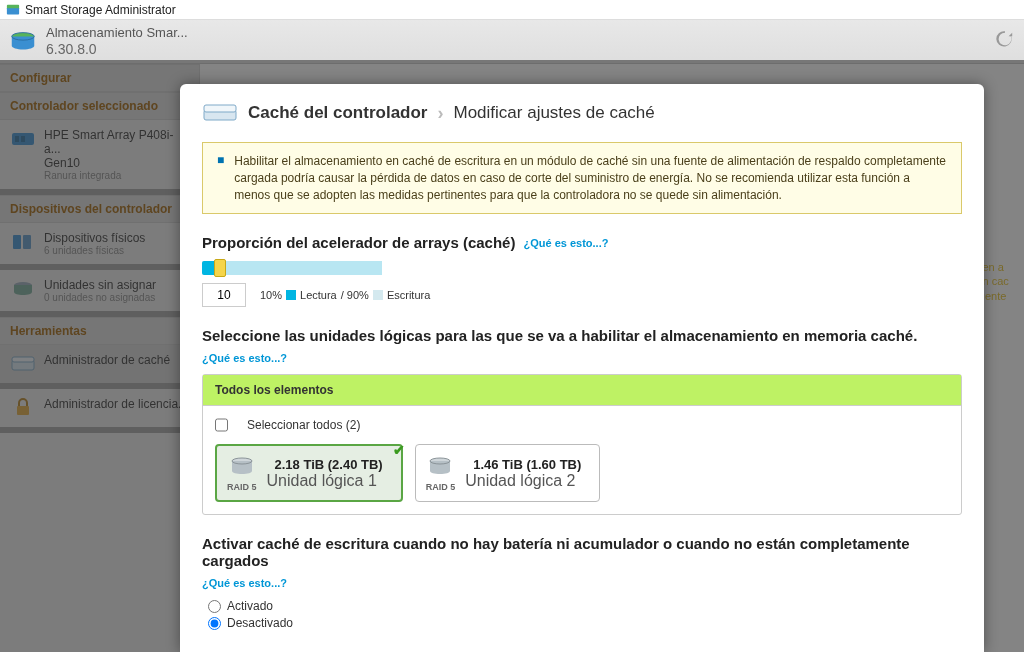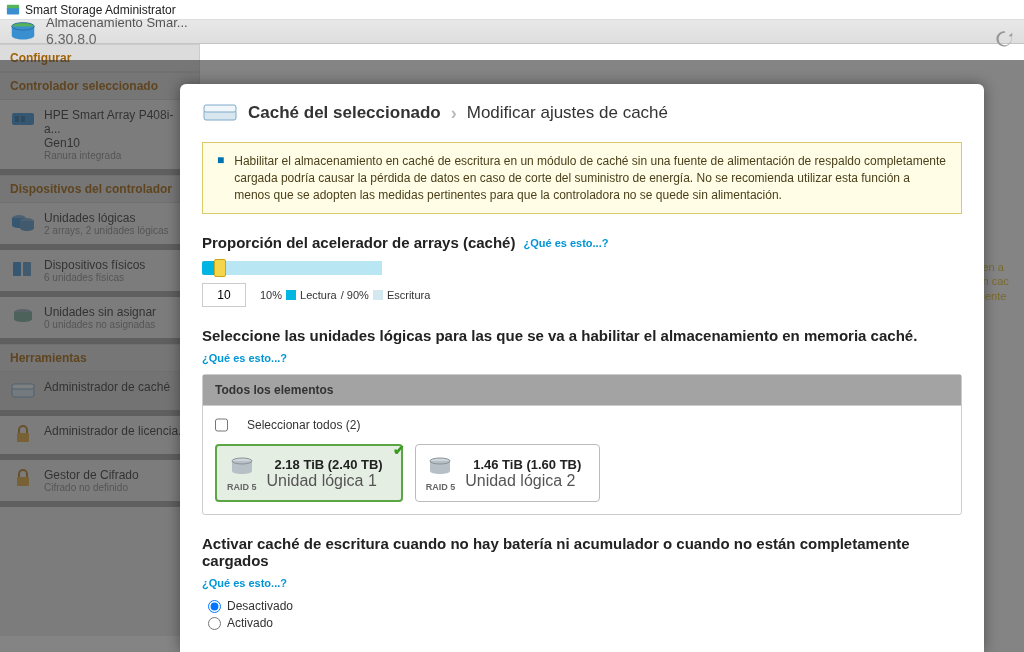--- a/index.html
+++ b/index.html
@@ -7,7 +7,7 @@
 .titlebar { height: 20px; display: flex; align-items: center; padding: 0 6px; border-bottom: 1px solid #ddd; background: #fff; }
 .titlebar-icon { width: 14px; height: 14px; margin-right: 5px; display:inline-flex; }
 .title-text { font-size: 12px; color: #222; }
-.app-header { height: 24px; background: linear-gradient(#e8e8e8,#dedede); border-bottom: 1px solid #c5c5c5; display:flex; align-items:center; padding: 0 8px; position: relative; }
+.app-header { height: 44px; background: linear-gradient(#e8e8e8,#dedede); border-bottom: 1px solid #c5c5c5; display:flex; align-items:center; padding: 0 8px; position: relative; }
 .product-icon { width: 30px; height: 30px; margin-right: 8px; }
 .product-info { display:flex; flex-direction:column; line-height:1.2; color:#555; }
 .product-name { font-size: 13px; }

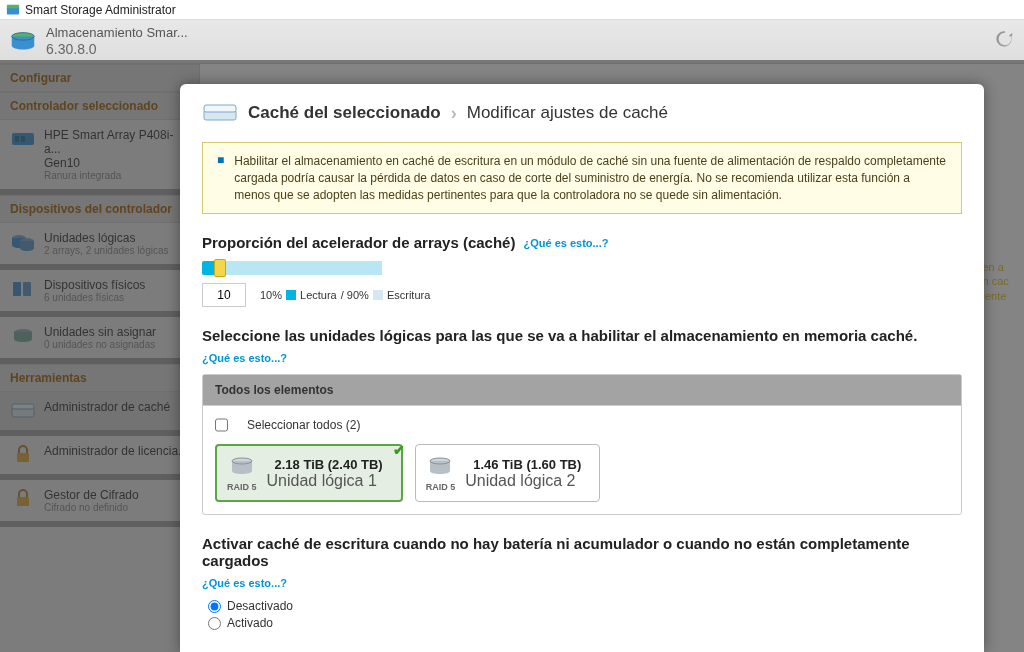--- a/index.html
+++ b/index.html
@@ -205,7 +205,7 @@
             <rect x="2" y="3" width="32" height="7" rx="2" fill="#f0f6fa" stroke="#7fa9c8"></rect>
           </svg>
         </span>
-      <span class="crumb1">Caché del seleccionado</span>
+      <span class="crumb1">Caché del controlador</span>
       <span class="crumb-sep">›</span>
       <span class="crumb2">Modificar ajustes de caché</span>
     </div>

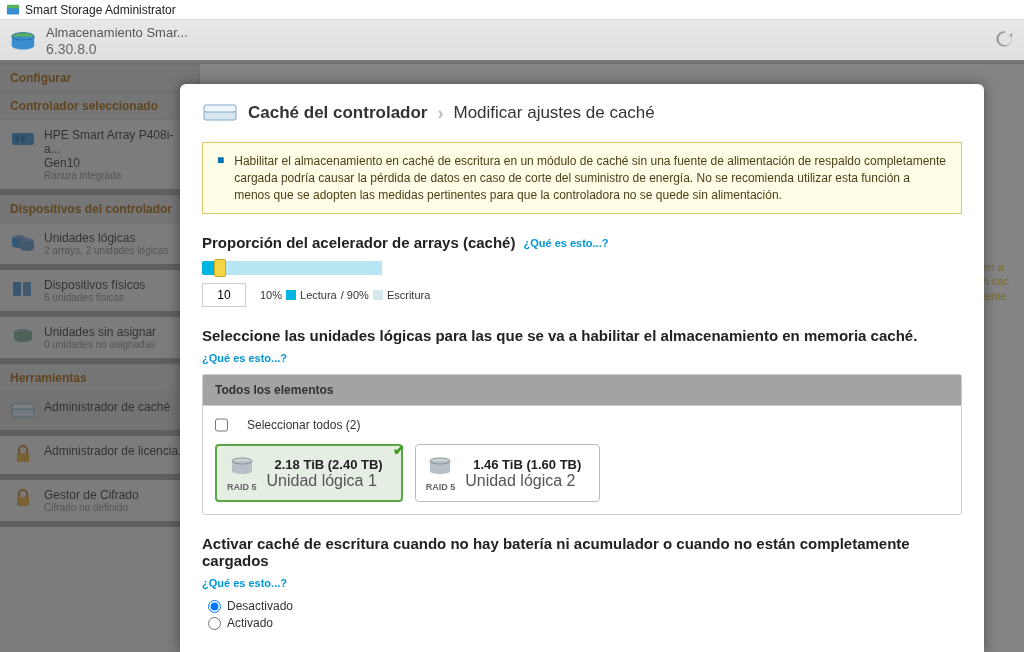--- a/index.html
+++ b/index.html
@@ -117,20 +117,6 @@
     <div class="side-item">
       <span class="side-icon">
           <svg width="26" height="20" viewBox="0 0 26 20">
-            <ellipse cx="9" cy="6" rx="7" ry="3" fill="#7aa8cf"></ellipse>
-            <path d="M2 6v7c0 1.7 3.1 3 7 3s7-1.3 7-3V6" fill="#3a8fd1"></path>
-            <ellipse cx="17" cy="9" rx="7" ry="3" fill="#7aa8cf"></ellipse>
-            <path d="M10 9v7c0 1.7 3.1 3 7 3s7-1.3 7-3V9" fill="#5a97c8"></path>
-          </svg>
-        </span>
-      <div class="side-text">
-          <div class="label">Unidades lógicas</div>
-          <div class="sub">2 arrays, 2 unidades lógicas</div>
-        </div>
-    </div>
-    <div class="side-item">
-      <span class="side-icon">
-          <svg width="26" height="20" viewBox="0 0 26 20">
             <rect x="3" y="3" width="8" height="14" rx="1" fill="#3a8fd1"></rect>
             <rect x="13" y="3" width="8" height="14" rx="1" fill="#5a97c8"></rect>
           </svg>

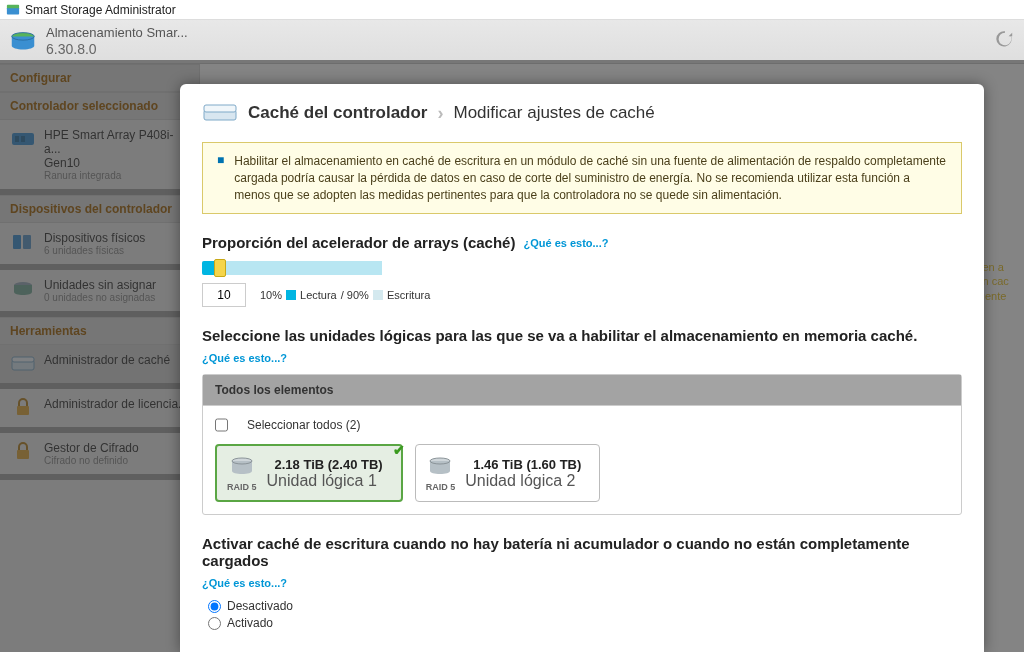--- a/index.html
+++ b/index.html
@@ -44,7 +44,7 @@
 .leg-sq.read { background:#00b5e2; }
 .leg-sq.write { background:#d4e9ef; }
 .lu-box { border:1px solid #ccc; border-radius:3px; margin-bottom:20px; }
-.lu-tab { background:#a3a3a3; padding:8px 12px; font-size:12px; font-weight:bold; border-bottom:1px solid #ccc; }
+.lu-tab { background:#bef264; padding:8px 12px; font-size:12px; font-weight:bold; border-bottom:1px solid #ccc; }
 .lu-body { padding:12px; }
 .select-all { display:flex; gap:19px; font-size:12px; margin-bottom:12px; }
 .lu-cards { display:flex; gap:12px; }

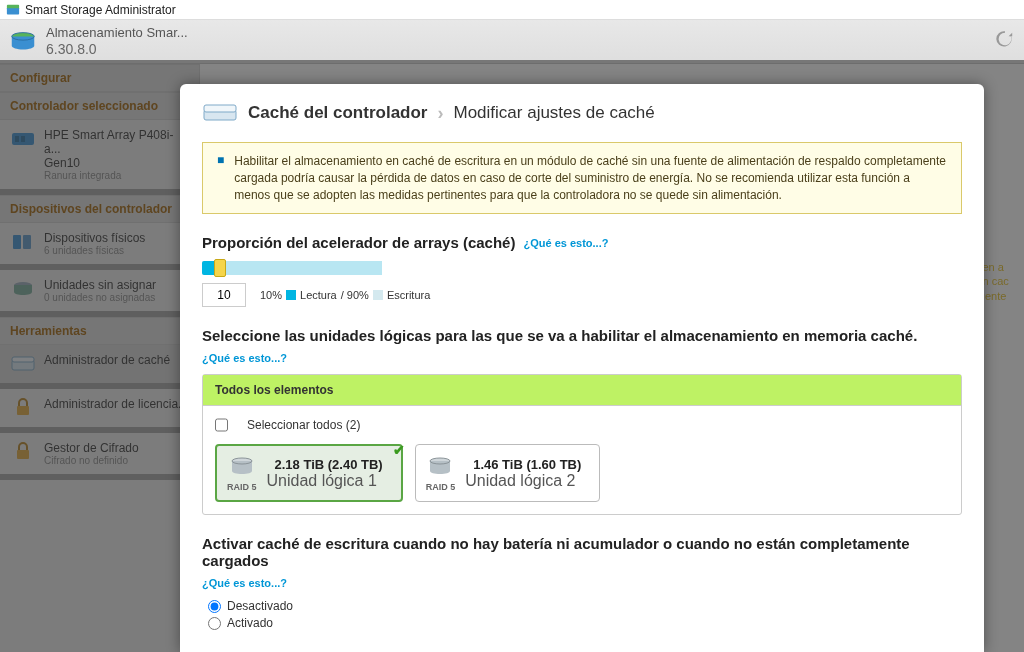--- a/index.html
+++ b/index.html
@@ -161,18 +161,6 @@
           <div class="label">Administrador de licencia...</div>
         </div>
     </div>
-    <div class="side-item">
-      <span class="side-icon">
-          <svg width="26" height="20" viewBox="0 0 26 20">
-            <rect x="7" y="8" width="12" height="9" rx="1" fill="#e0a93a"></rect>
-            <path d="M9 8V5a4 4 0 0 1 8 0v3" fill="none" stroke="#b58020" stroke-width="2"></path>
-          </svg>
-        </span>
-      <div class="side-text">
-          <div class="label">Gestor de Cifrado</div>
-          <div class="sub">Cifrado no definido</div>
-        </div>
-    </div>
   </div>
 </div>
 

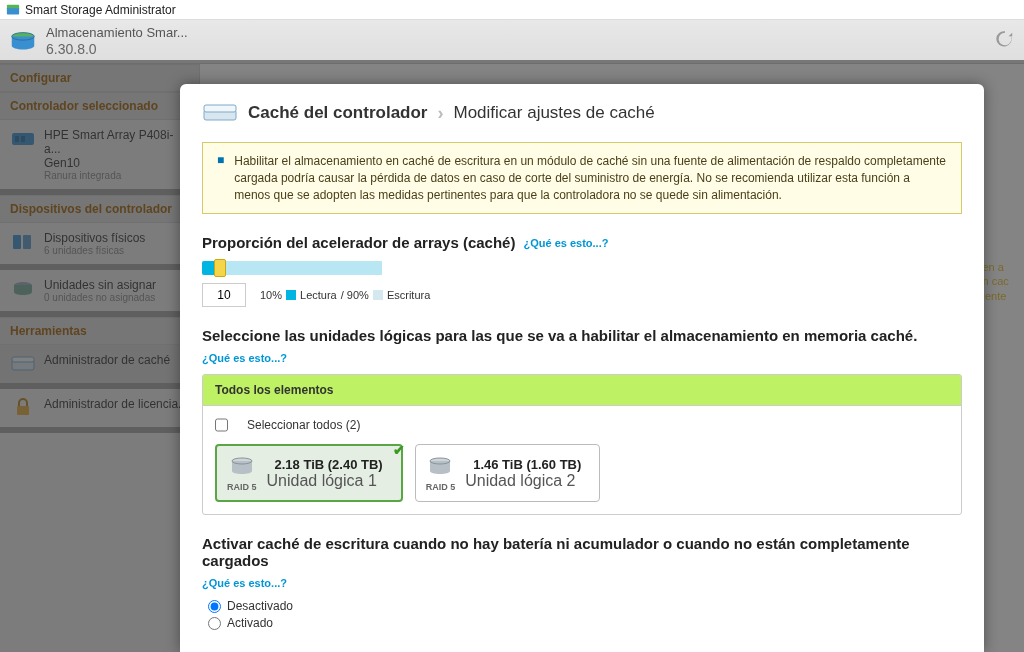--- a/index.html
+++ b/index.html
@@ -266,13 +266,13 @@
     </div>
     <div class="radio-group">
       <label class="radio-item">
+          <input type="radio" name="wc" style="">
+          <span>Activado</span>
+        </label>
+      <label class="radio-item">
           <input type="radio" name="wc" checked="" style="">
           <span>Desactivado</span>
         </label>
-      <label class="radio-item">
-          <input type="radio" name="wc" style="">
-          <span>Activado</span>
-        </label>
     </div>
 
     <div class="section-heading">

